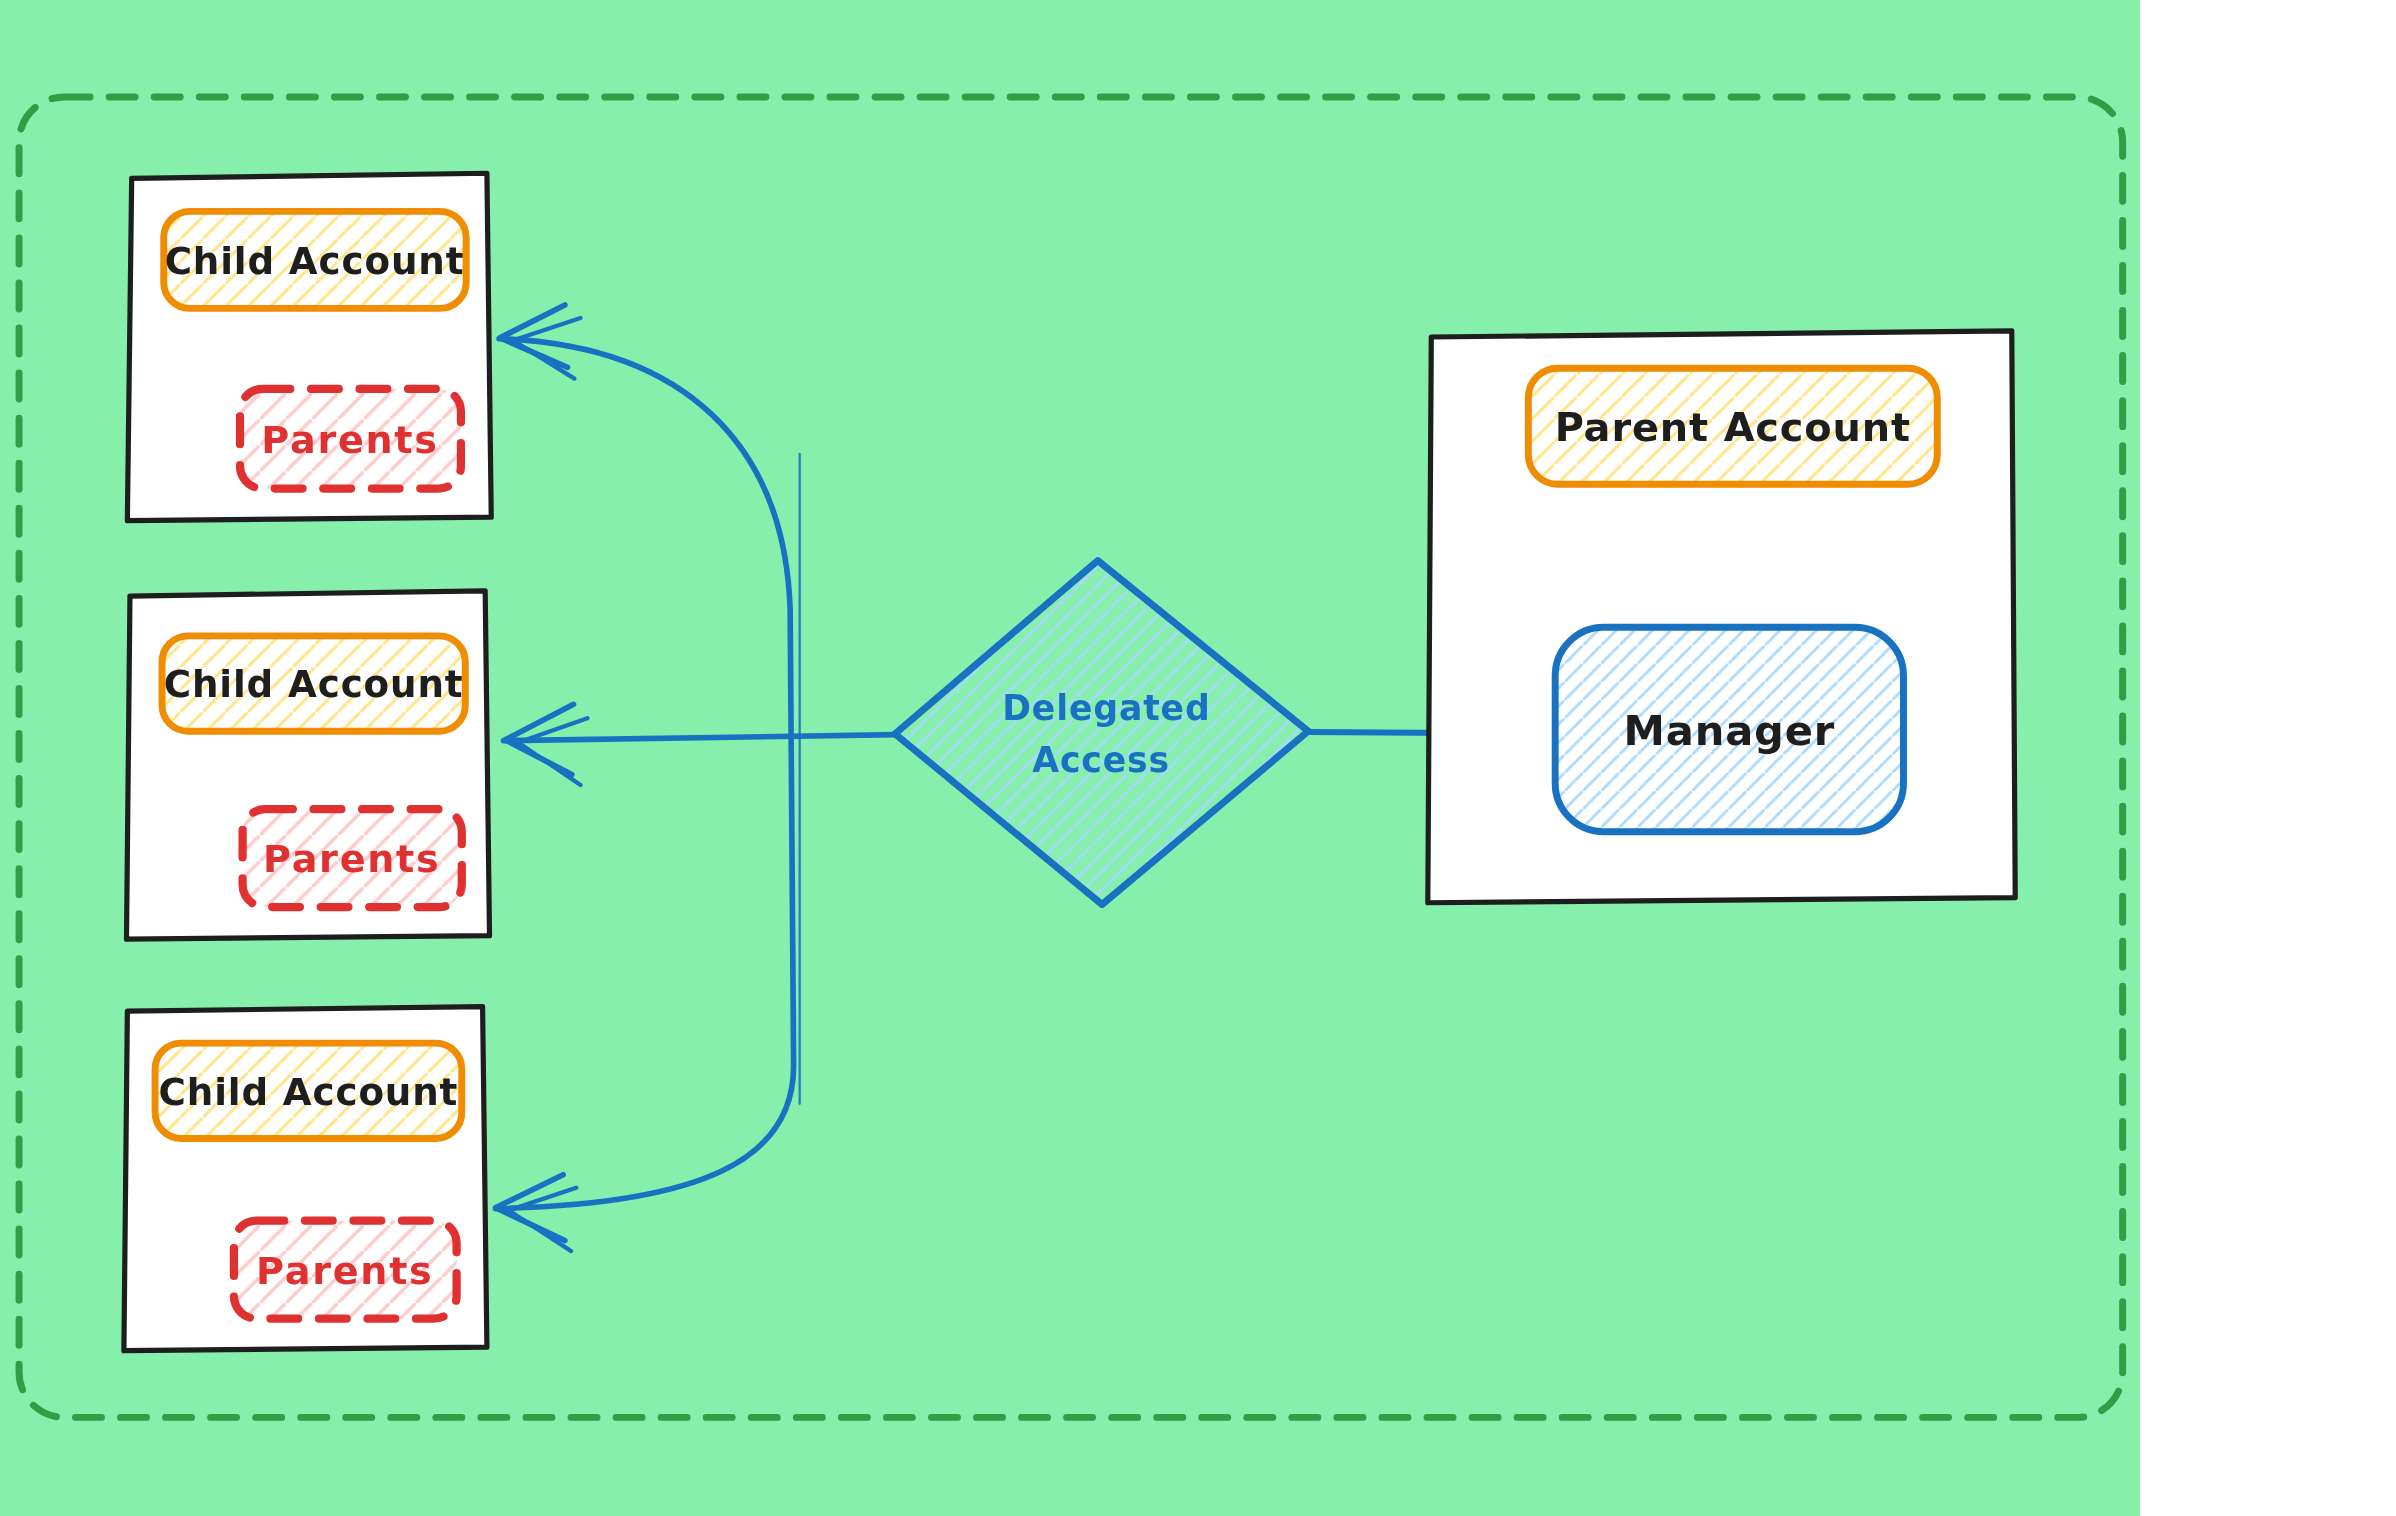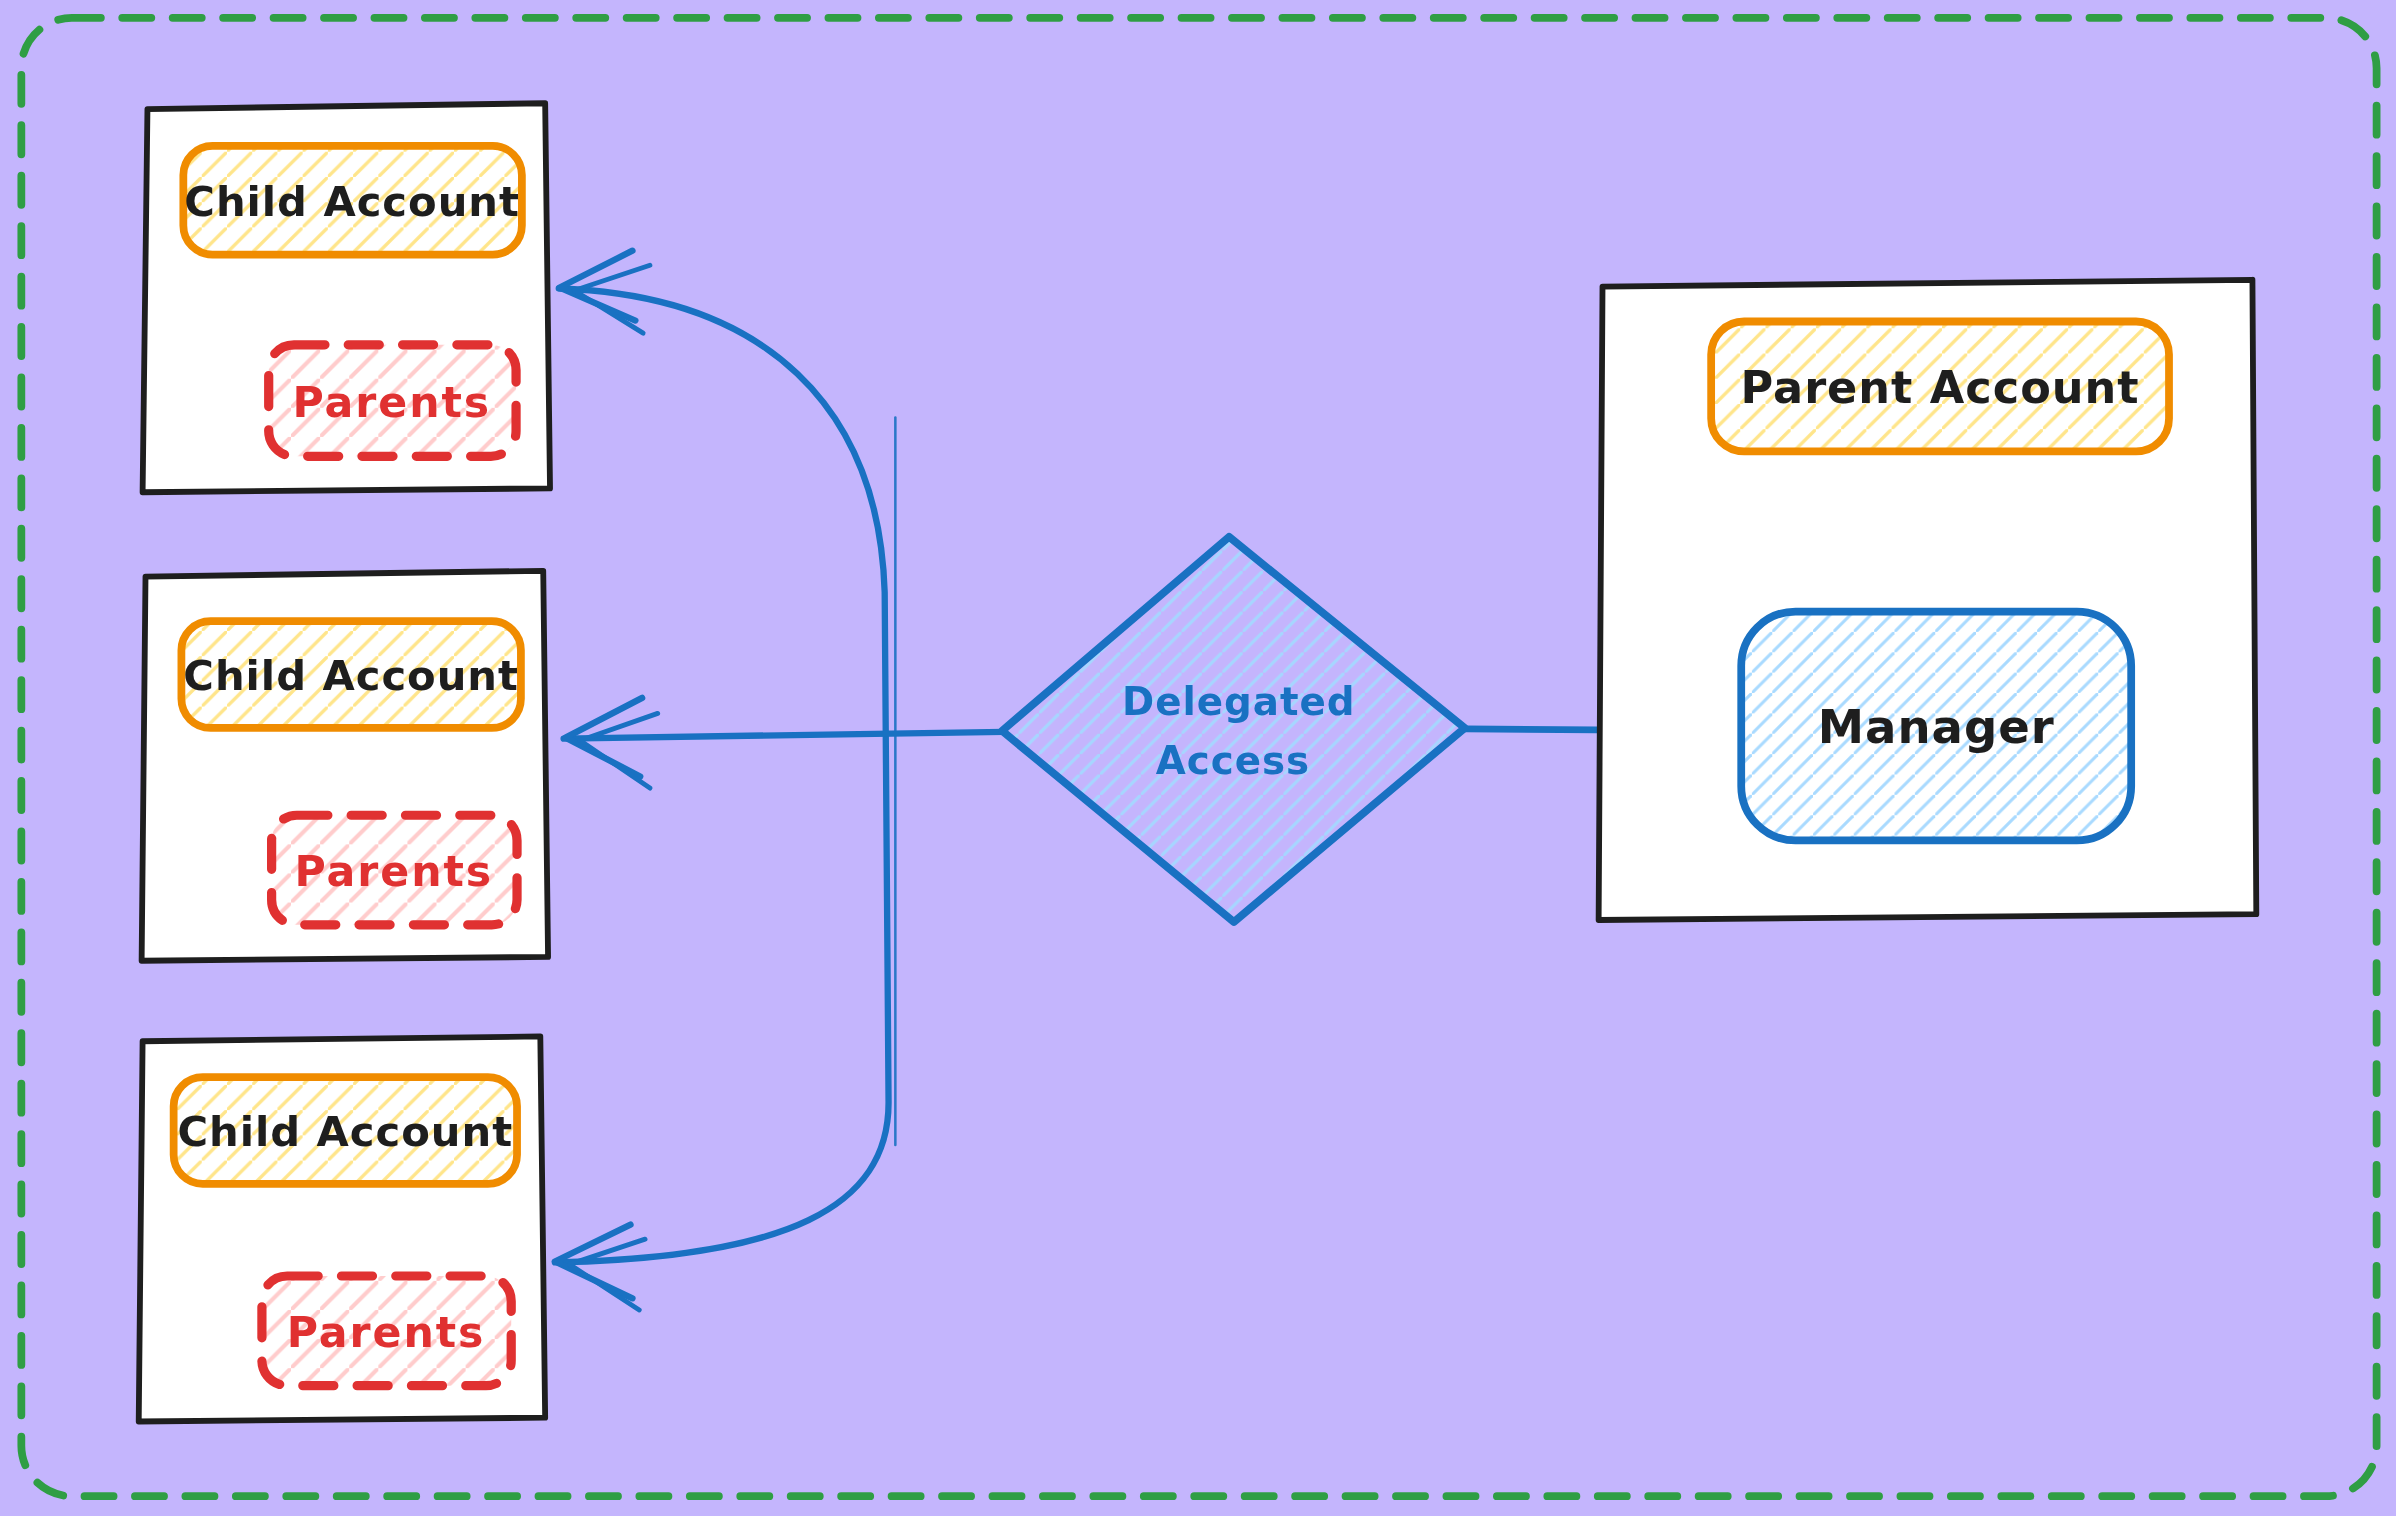--- a/index.html
+++ b/index.html
@@ -3,7 +3,7 @@
 <meta charset="utf-8">
 <style>
   html,body{margin:0;padding:0;background:#ffffff;}
-  .stage{width:2396px;height:1517px;position:relative;background:#c4b5fd;overflow:hidden;}
+  .stage{width:2140px;height:1517px;position:relative;background:#86efac;overflow:hidden;}
   svg{display:block;width:100%;height:100%;}
   text{font-family:"DejaVu Sans","Liberation Sans",sans-serif;font-weight:600;}
   .t-title{font-size:43px;fill:#1e1e1e;letter-spacing:1px;}

